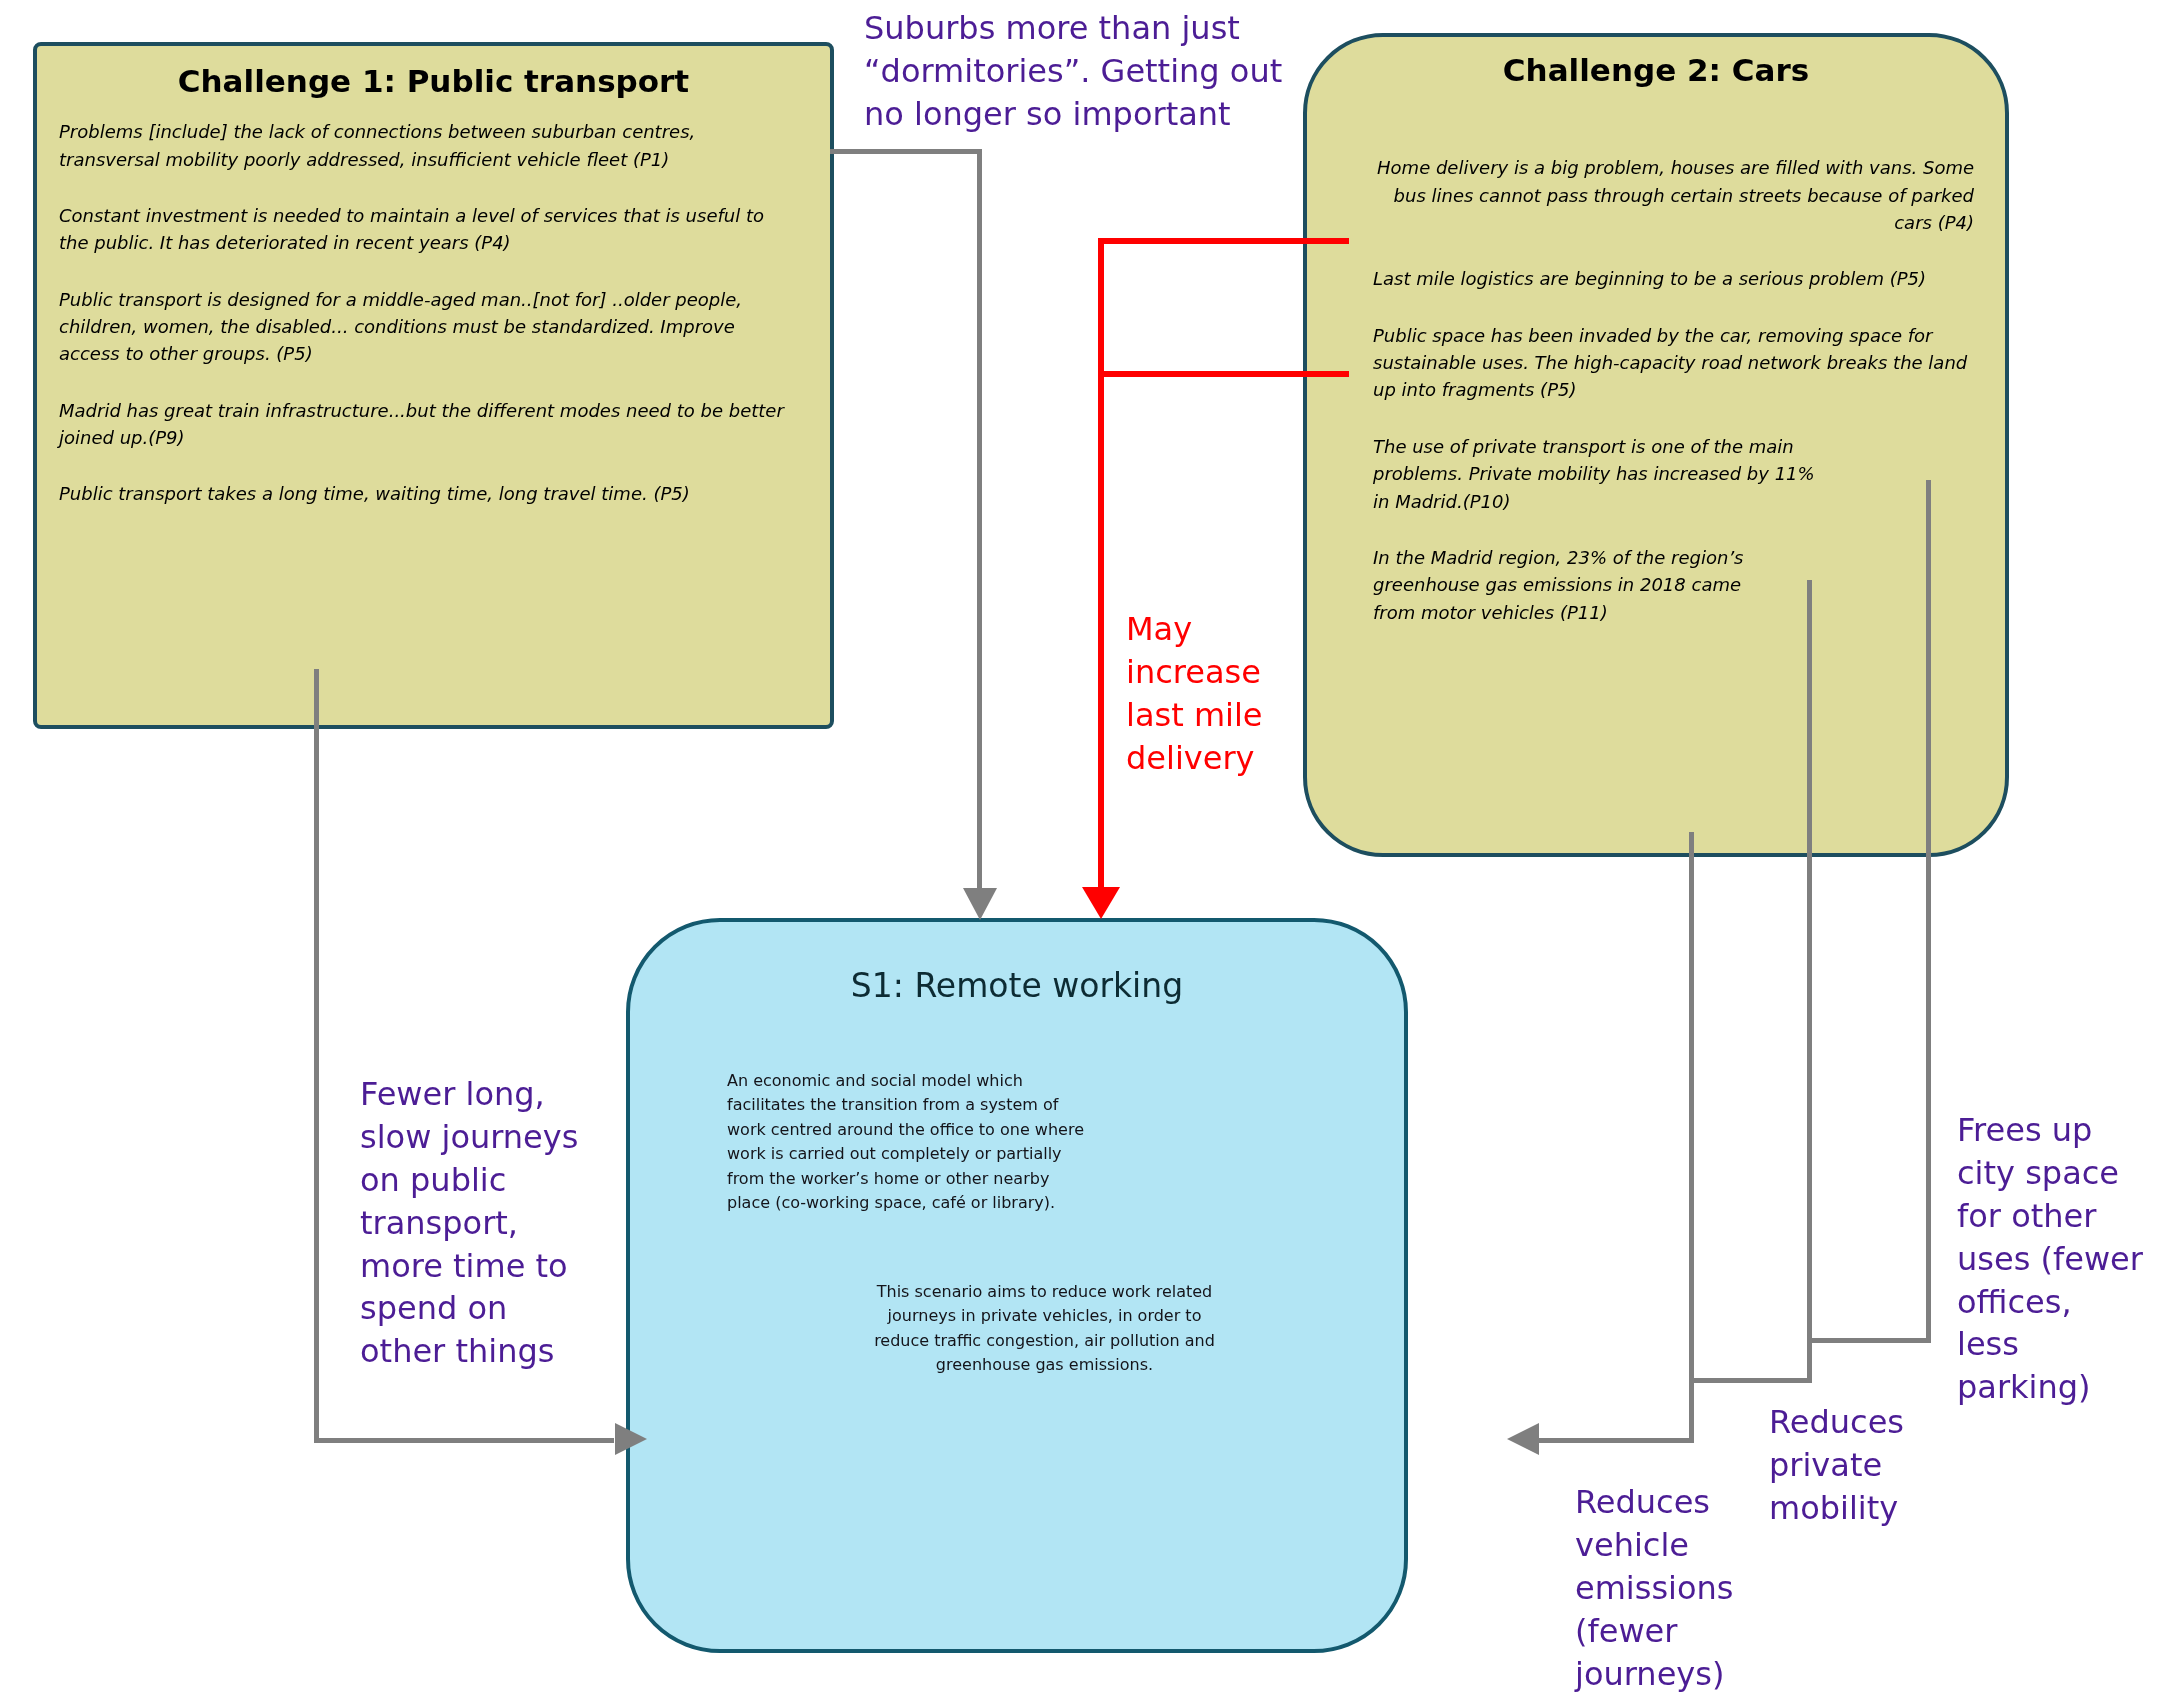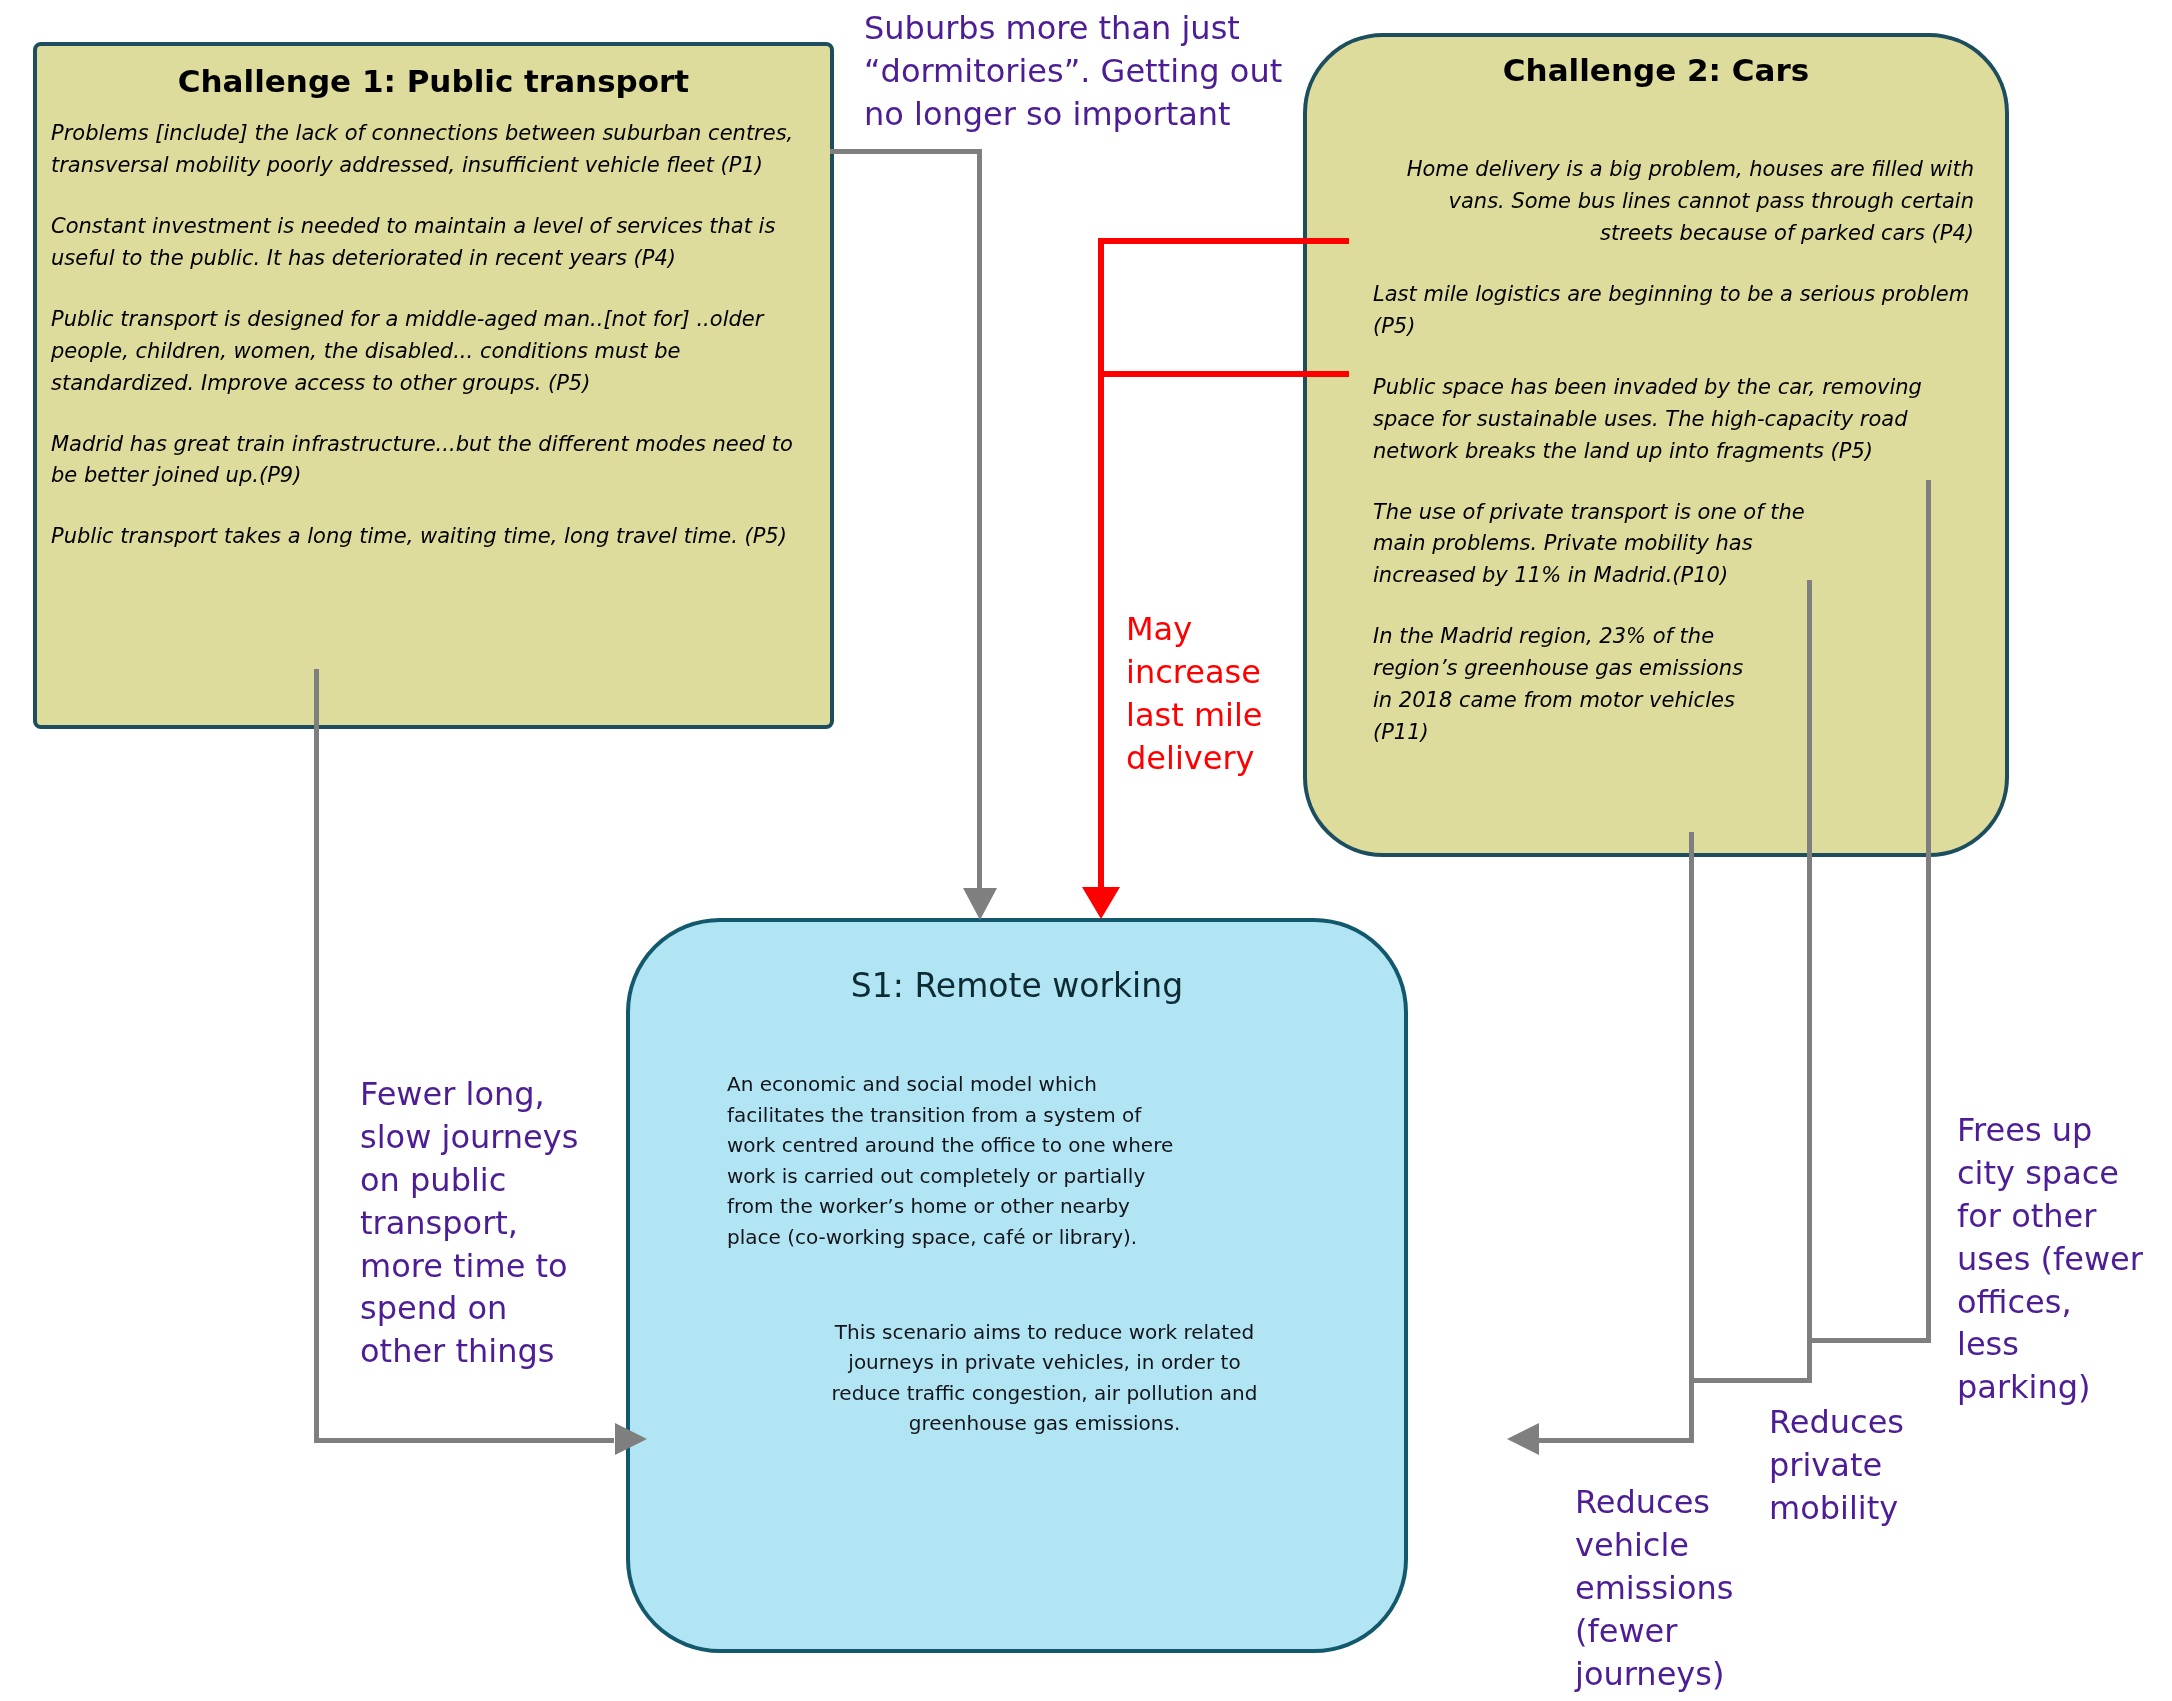--- a/index.html
+++ b/index.html
@@ -30,8 +30,8 @@
   }
   #challenge2 .box-title{margin-top:15.3px;}
   .para{
-    font-style:italic;font-size:21px;line-height:1.52;color:#000;
-    margin:29px 31px 0 14px;
+    font-style:italic;font-size:18px;line-height:1.52;color:#000;
+    margin:29px 31px 0 22px;
   }
   #challenge1 .para.first{margin-top:19.5px;}
   #challenge2 .para{margin-left:66px;margin-right:31px;}

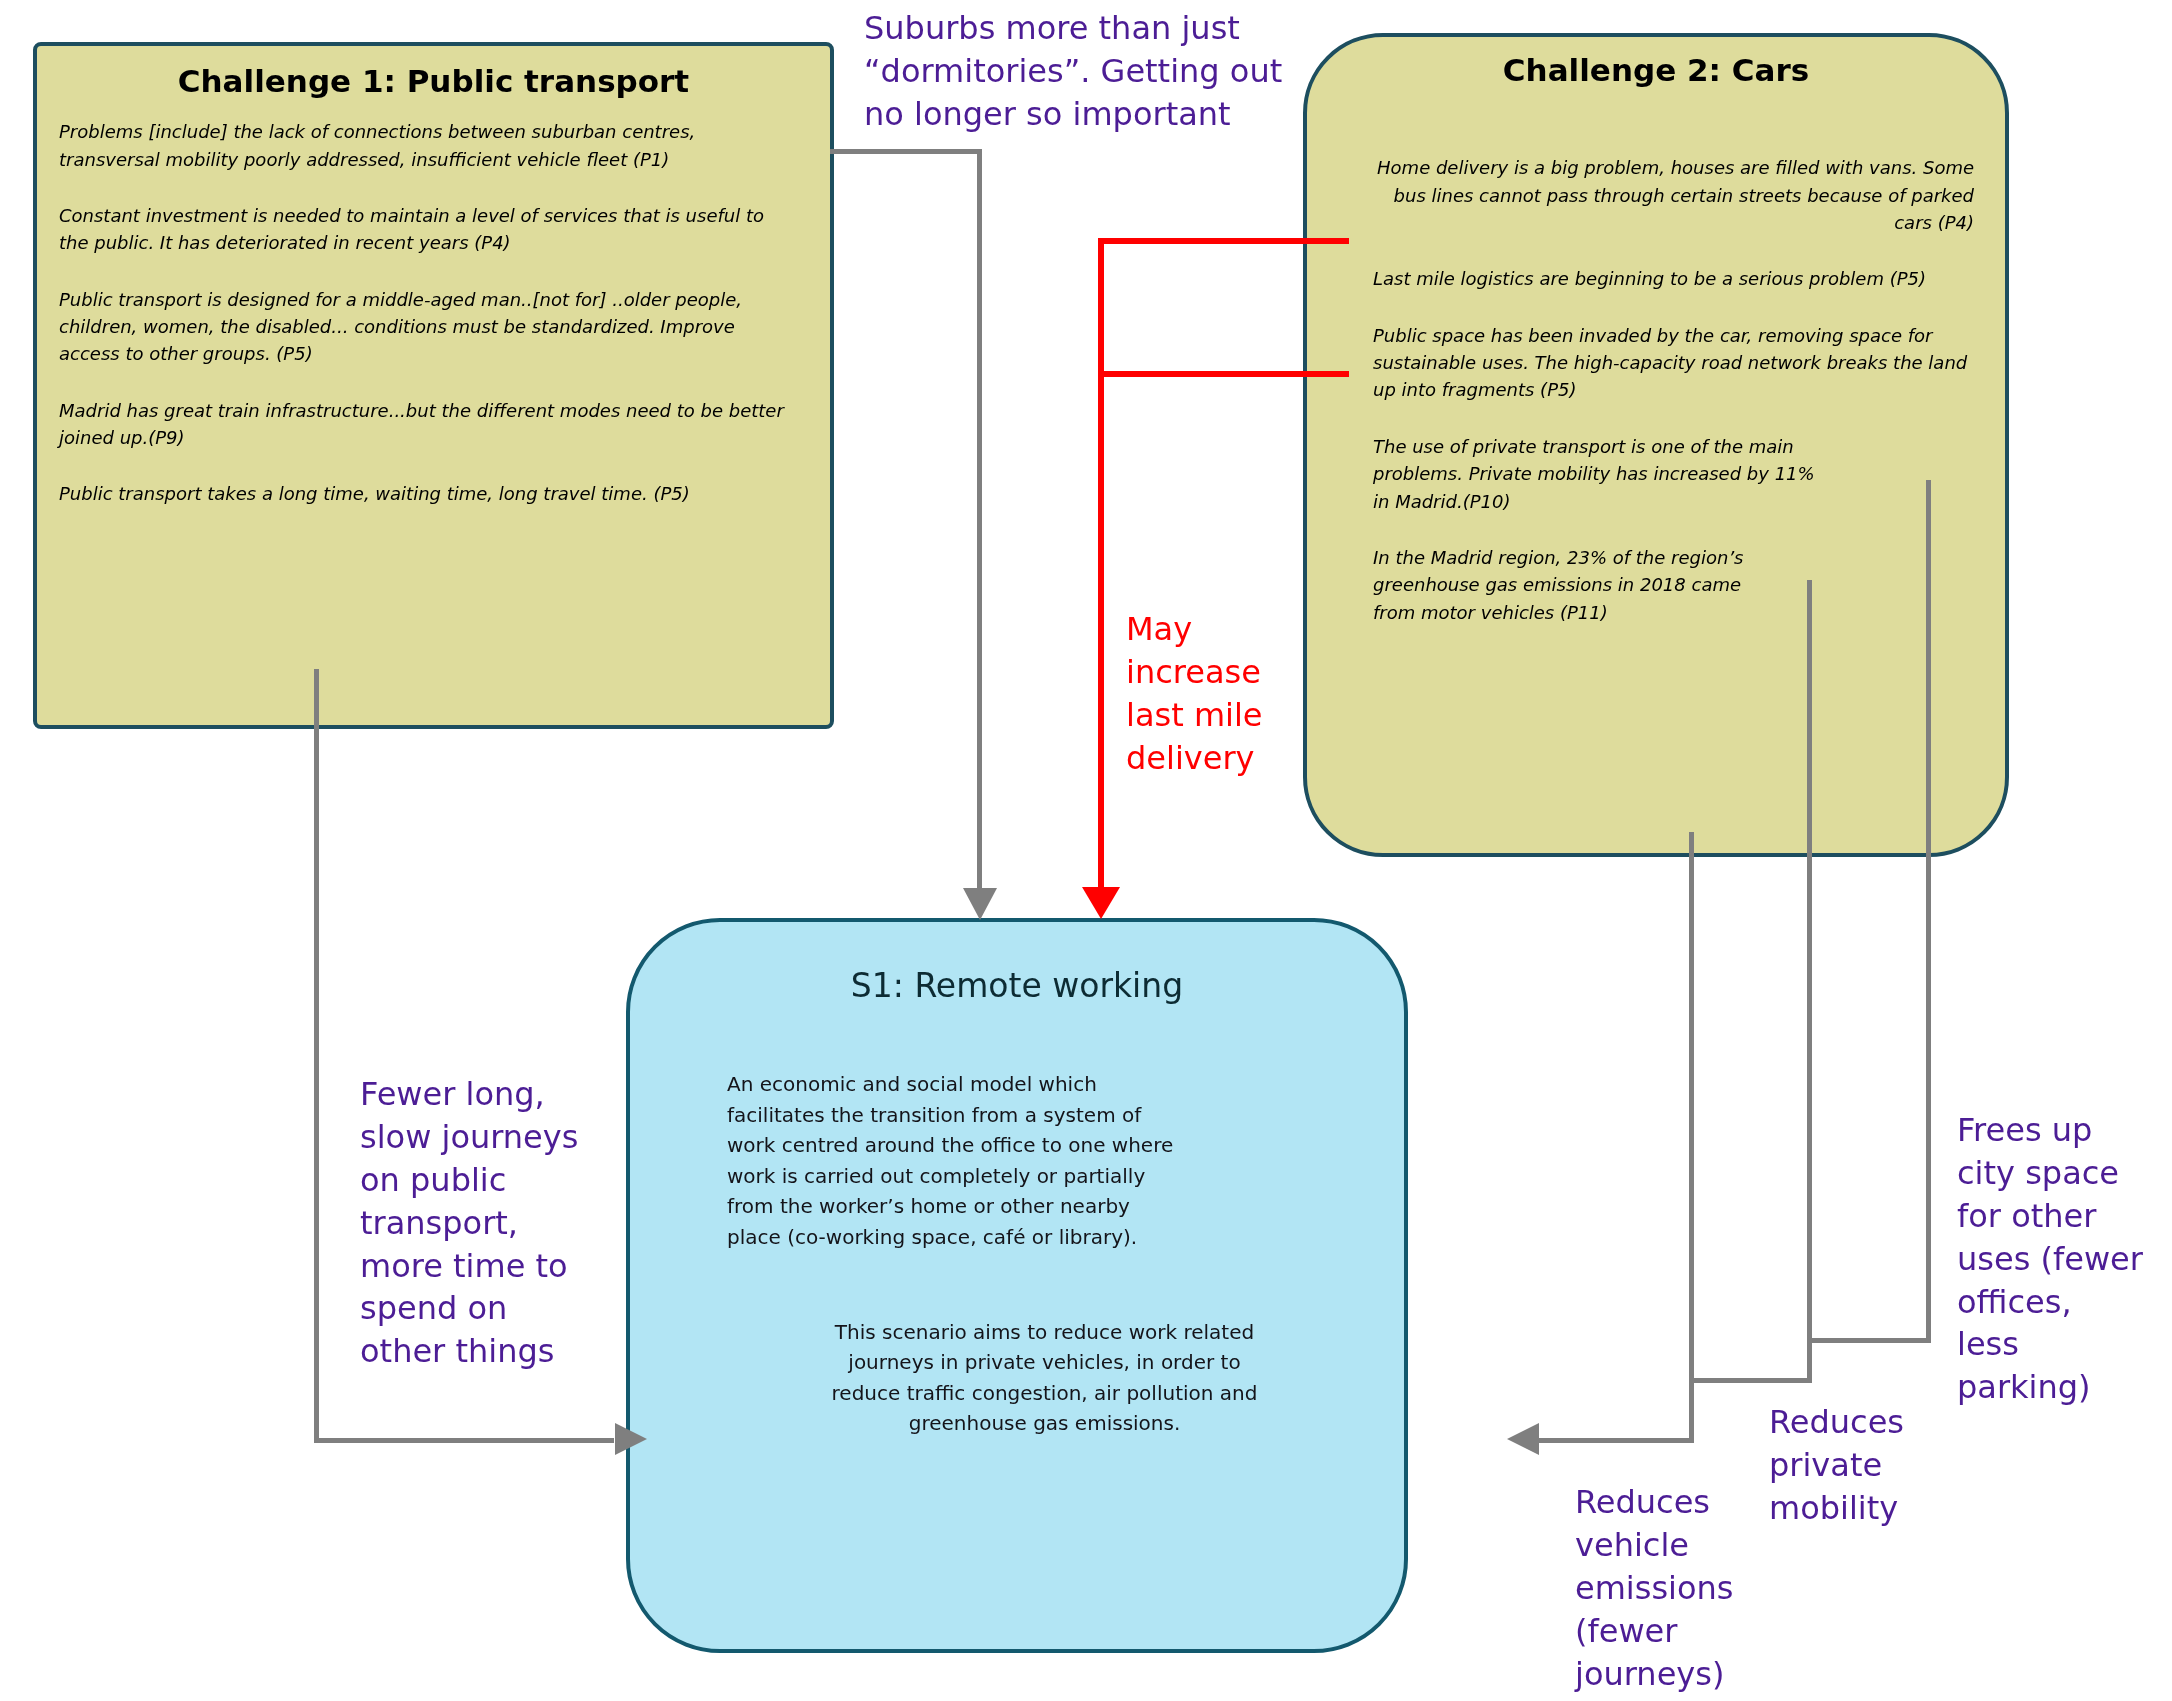--- a/index.html
+++ b/index.html
@@ -42,7 +42,7 @@
     font-size:33px;text-align:center;margin-top:44px;font-weight:400;color:#0d2b33;
   }
   .s-para{
-    font-size:20px;line-height:1.53;color:#14141a;
+    font-size:16px;line-height:1.53;color:#14141a;
     margin:64px 42px 0 97px;white-space:pre-line;
   }
   .s-para.second{text-align:center;}

